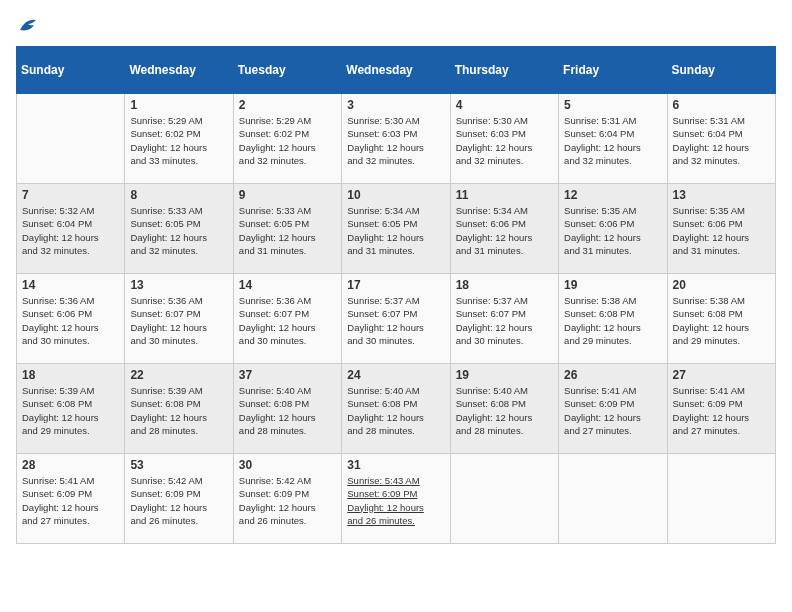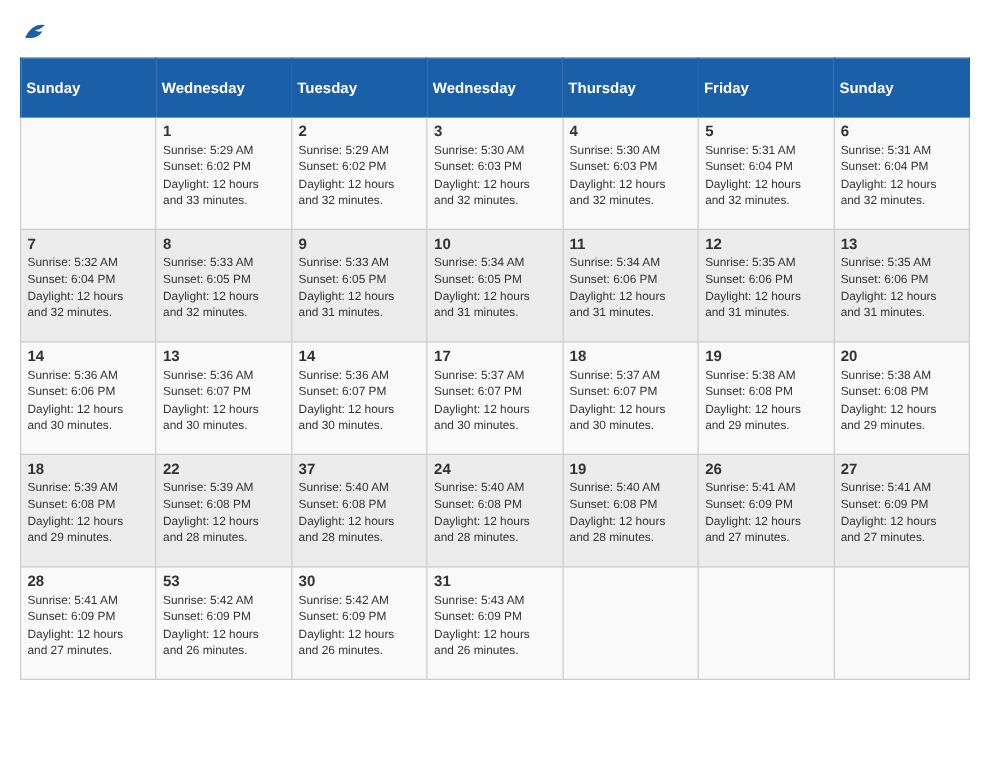--- a/index.html
+++ b/index.html
@@ -338,7 +338,7 @@
         </td>
         <td>
           <span class="day-number">31</span>
-          <div class="day-info" style="white-space: pre-line;">Sunrise: 5:43 AM
+          <div class="day-info" style="white-space: pre-line; text-decoration: underline;">Sunrise: 5:43 AM
 Sunset: 6:09 PM
 Daylight: 12 hours
 and 26 minutes.</div>

